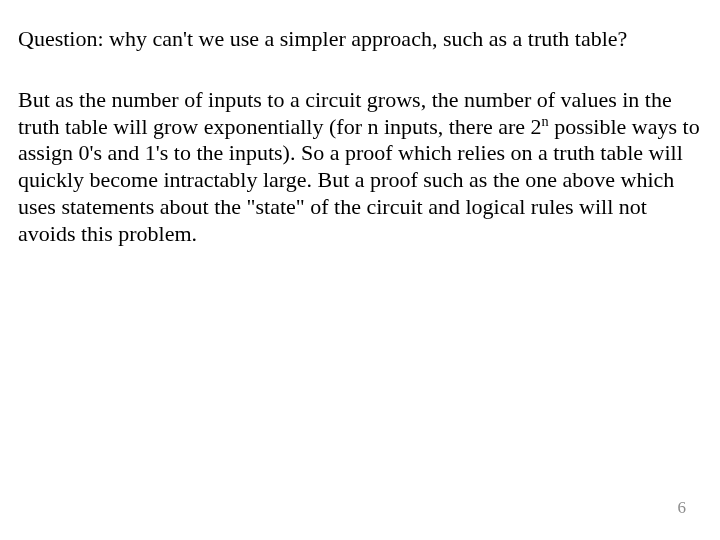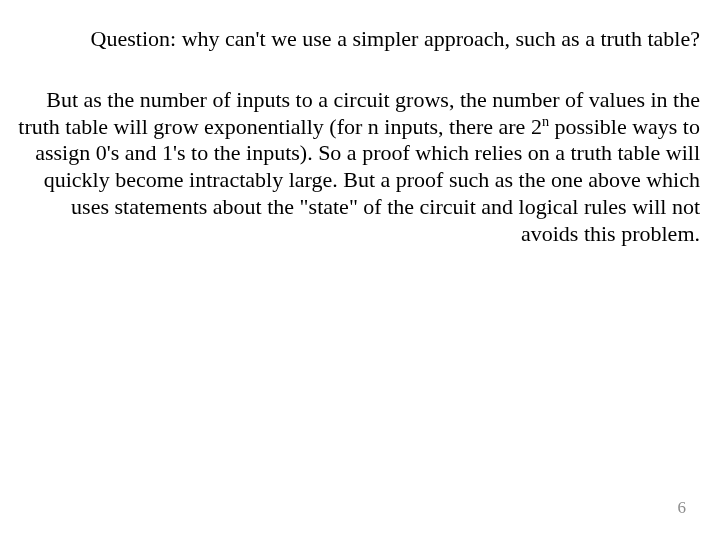--- a/index.html
+++ b/index.html
@@ -23,7 +23,6 @@
     line-height: 1.22;
     margin: 0 0 34px 0;
     letter-spacing: 0px;
-    text-align: right;
   }
   .para:last-of-type {
     margin-bottom: 12px;

